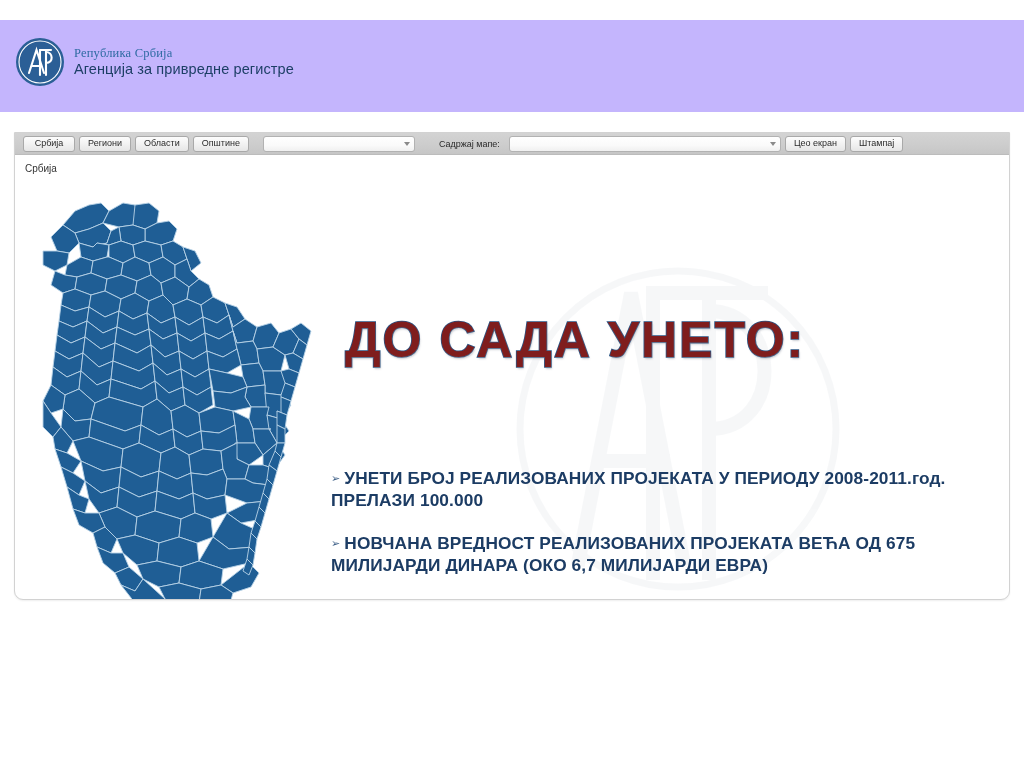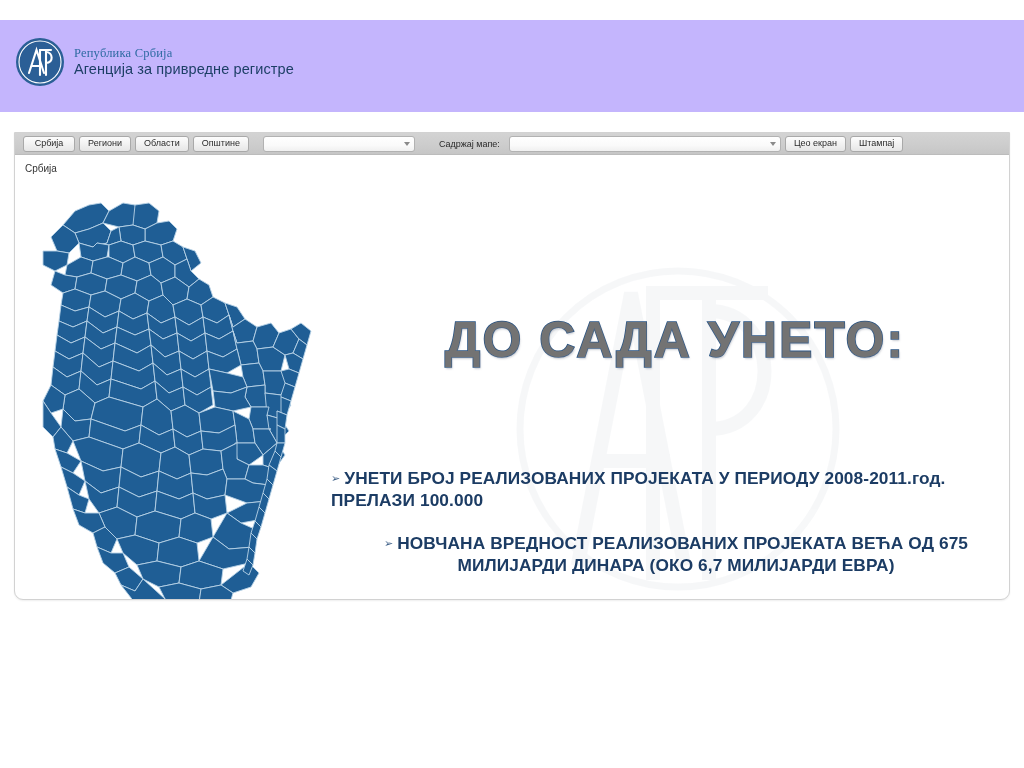--- a/index.html
+++ b/index.html
@@ -150,12 +150,12 @@
     position: absolute;
     left: 330px; top: 178px;
     width: 660px;
-    text-align: center;
+    text-align: left;
     font-family: "Liberation Sans", sans-serif;
     font-weight: bold;
     font-size: 50px;
     letter-spacing: 2px;
-    color: #737373;
+    color: #7f1d1d;
     -webkit-text-stroke: 1.6px #2b5584;
     paint-order: stroke fill;
     text-shadow: 1px 2px 2px rgba(120,130,145,.38);

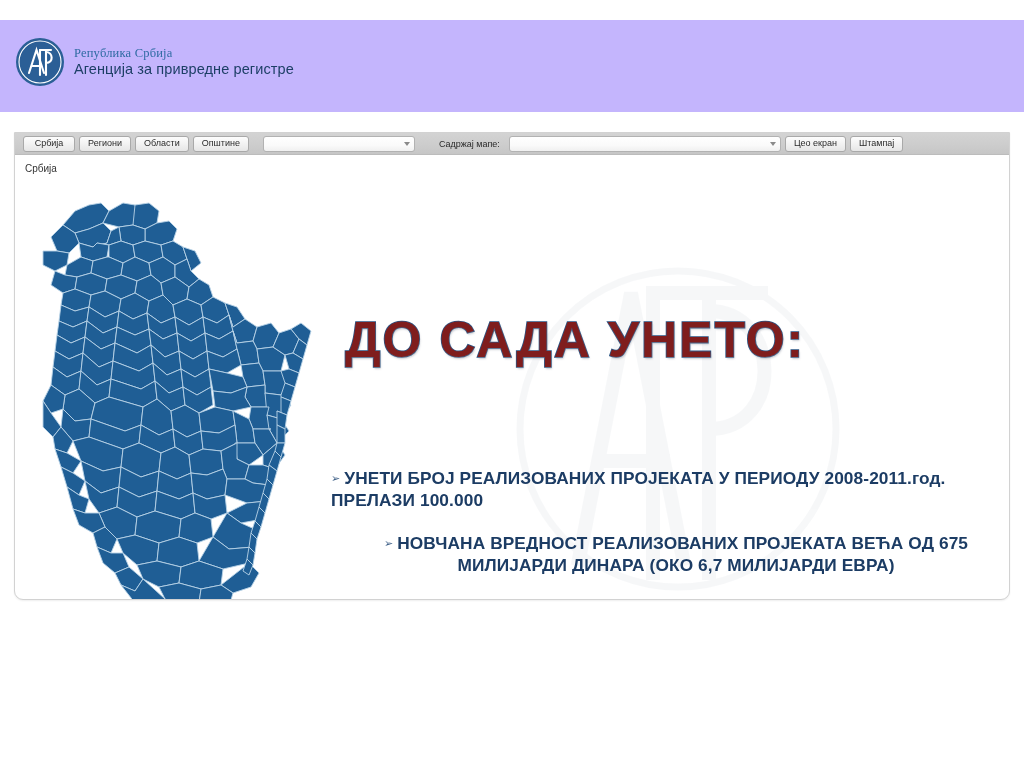--- a/index.html
+++ b/index.html
@@ -177,7 +177,7 @@
     margin-bottom: 20px;
     letter-spacing: .1px;
   }
-  .bullet:last-child { margin-bottom: 0; text-align: center; }
+  .bullet:last-child { margin-bottom: 0; }
   .bmark {
     font-size: 11px;
     color: #3d5f87;

